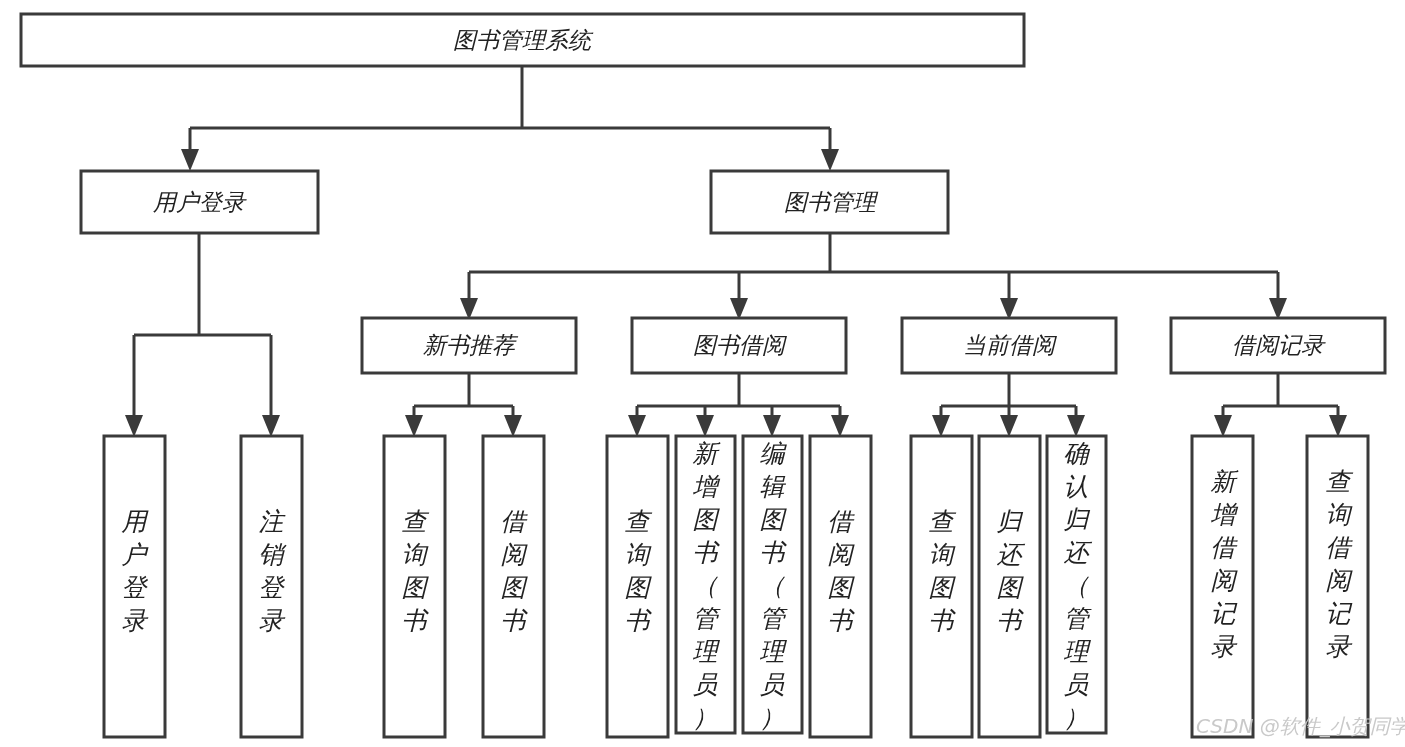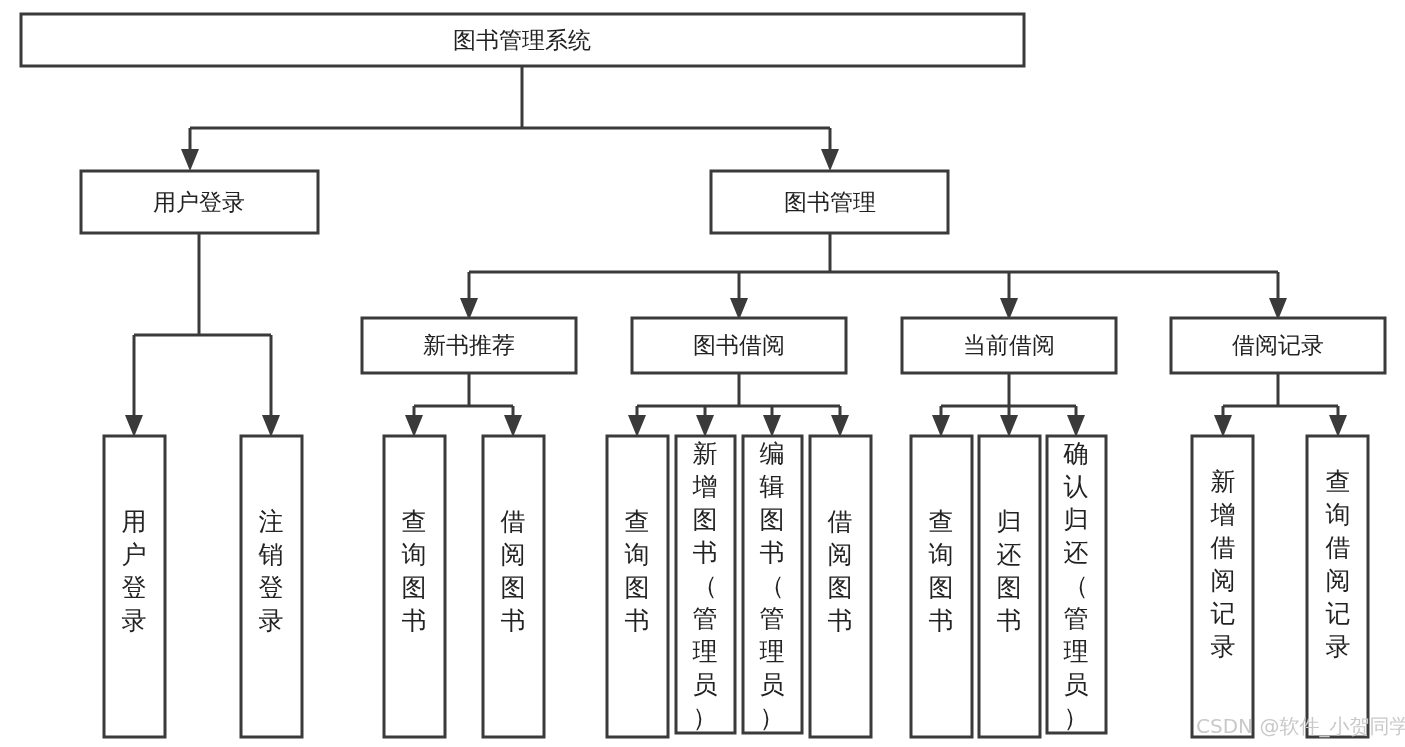--- a/index.html
+++ b/index.html
@@ -21,6 +21,7 @@
     top: 0;
     width: 1256px;
     height: 747px;
+    font-style: italic;
   }
   svg.diagram-canvas {
     display: block;

